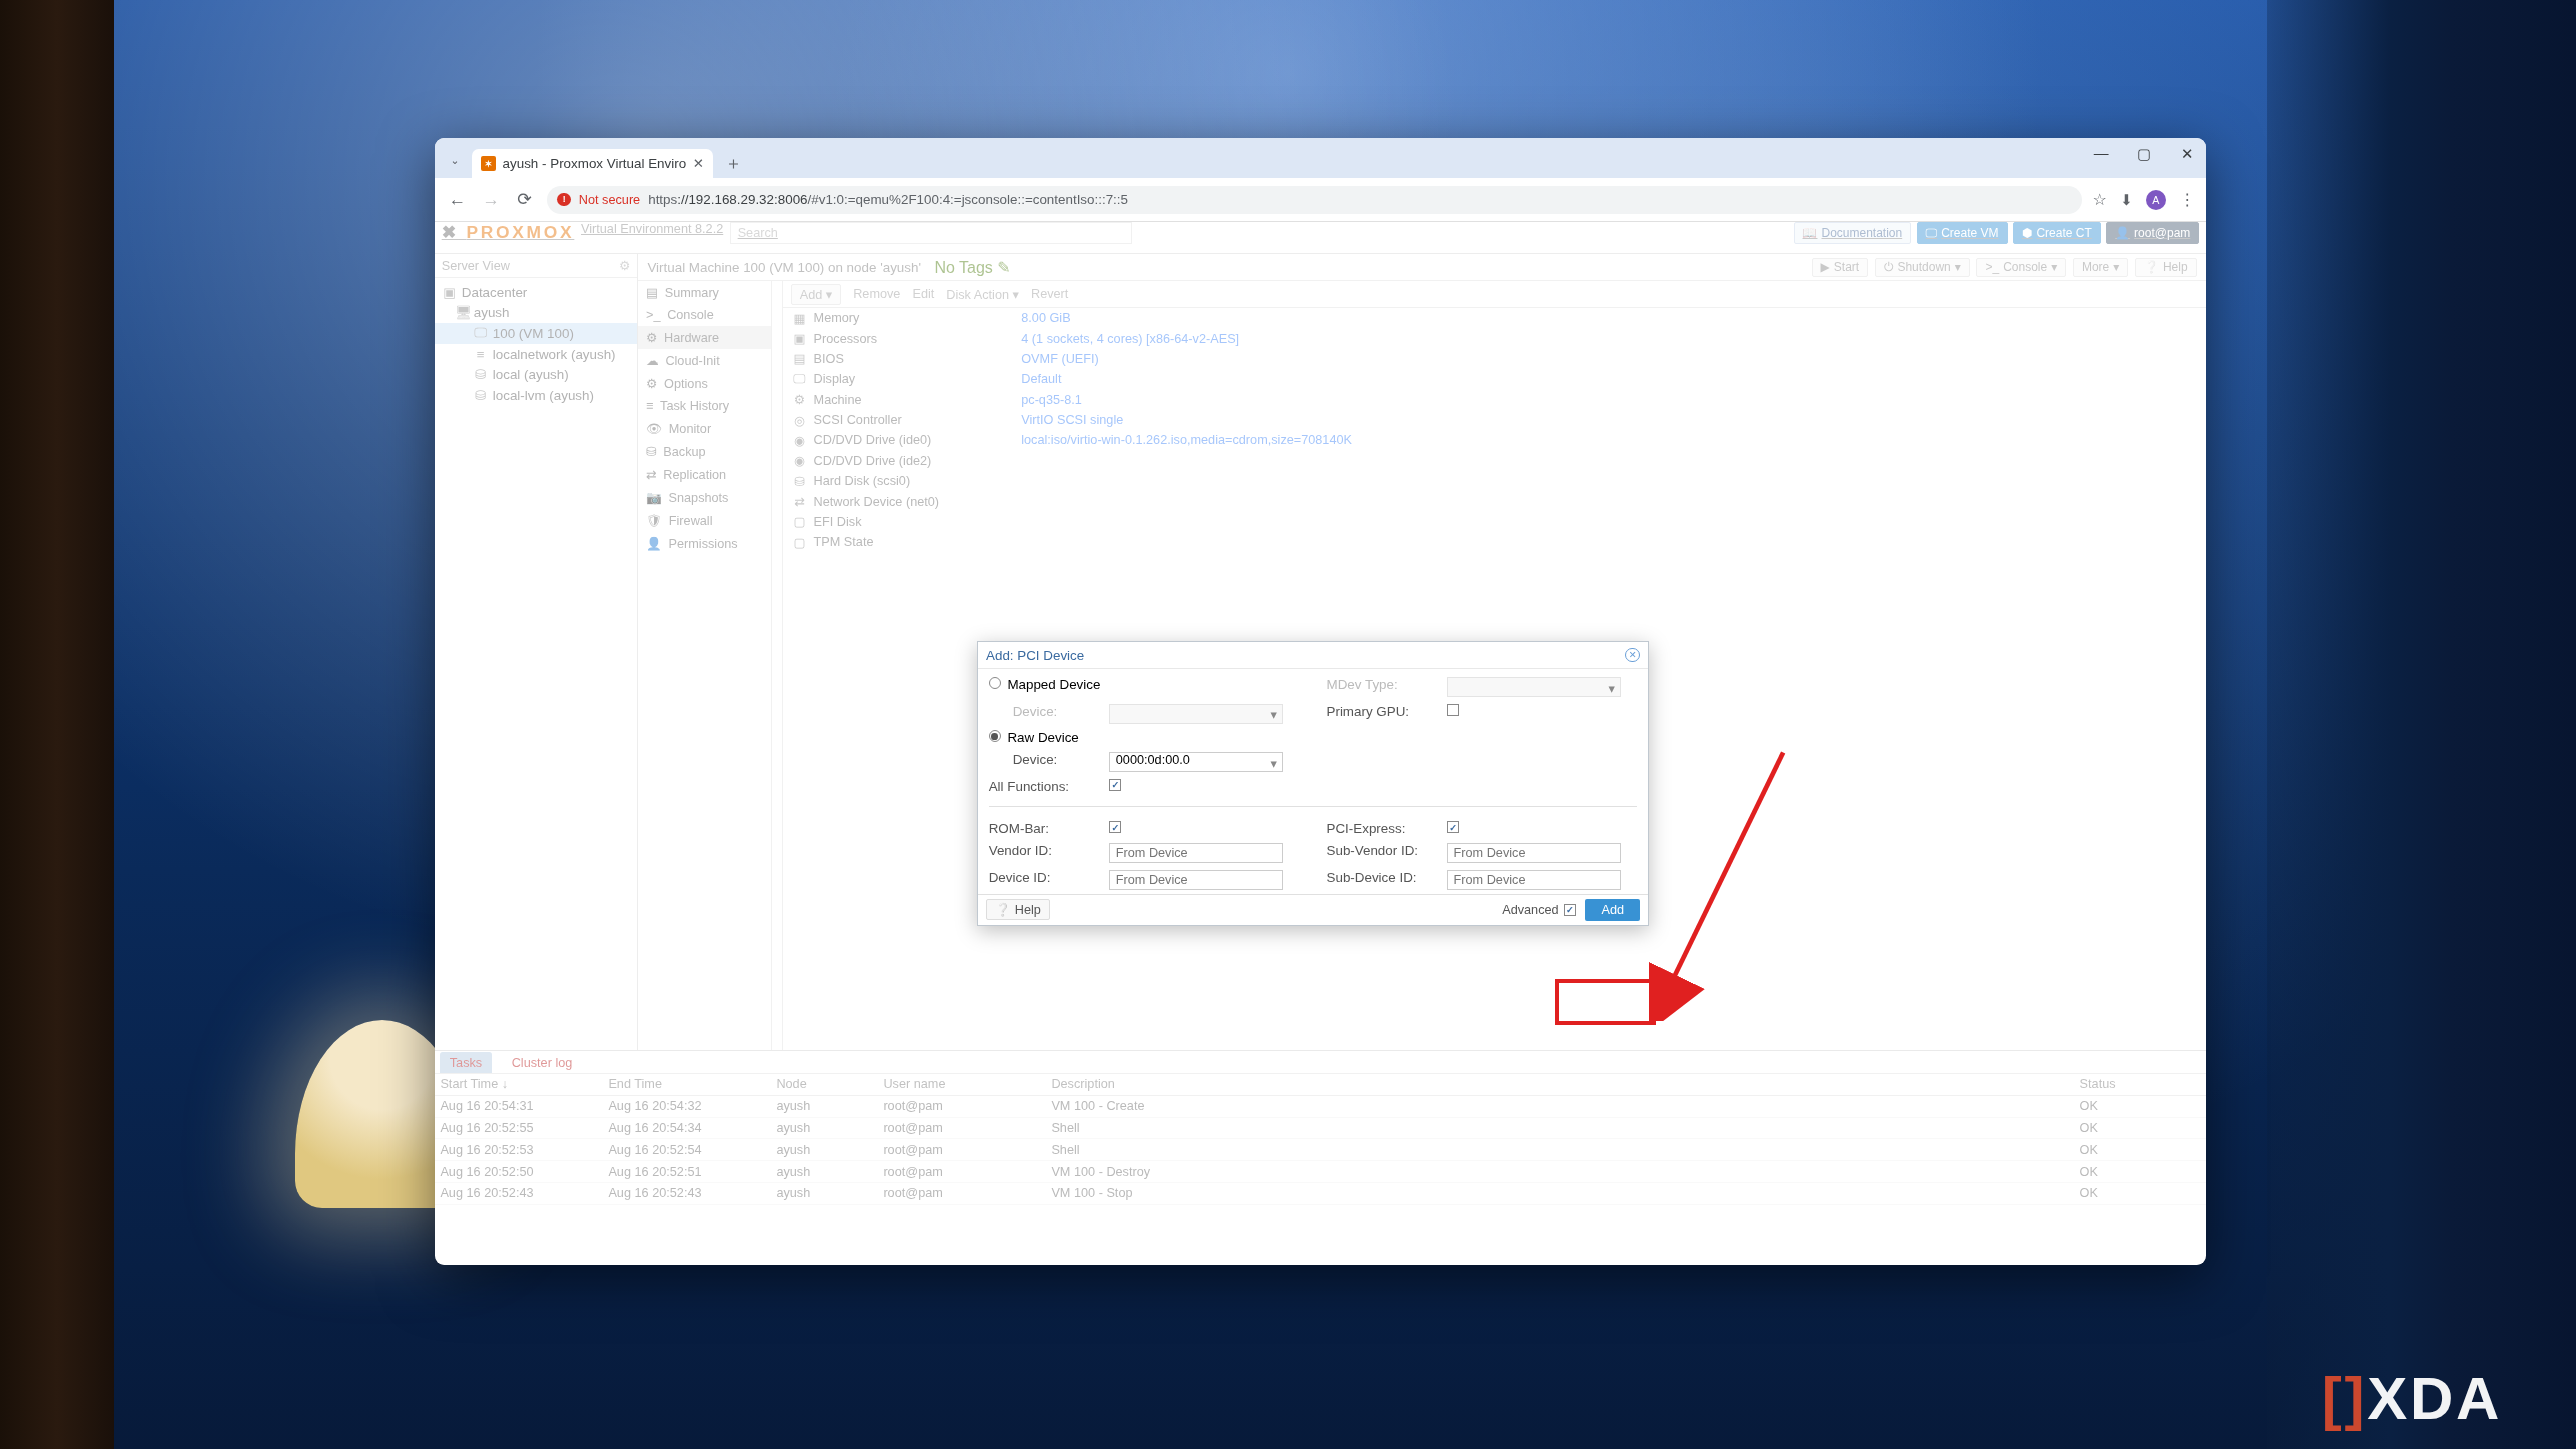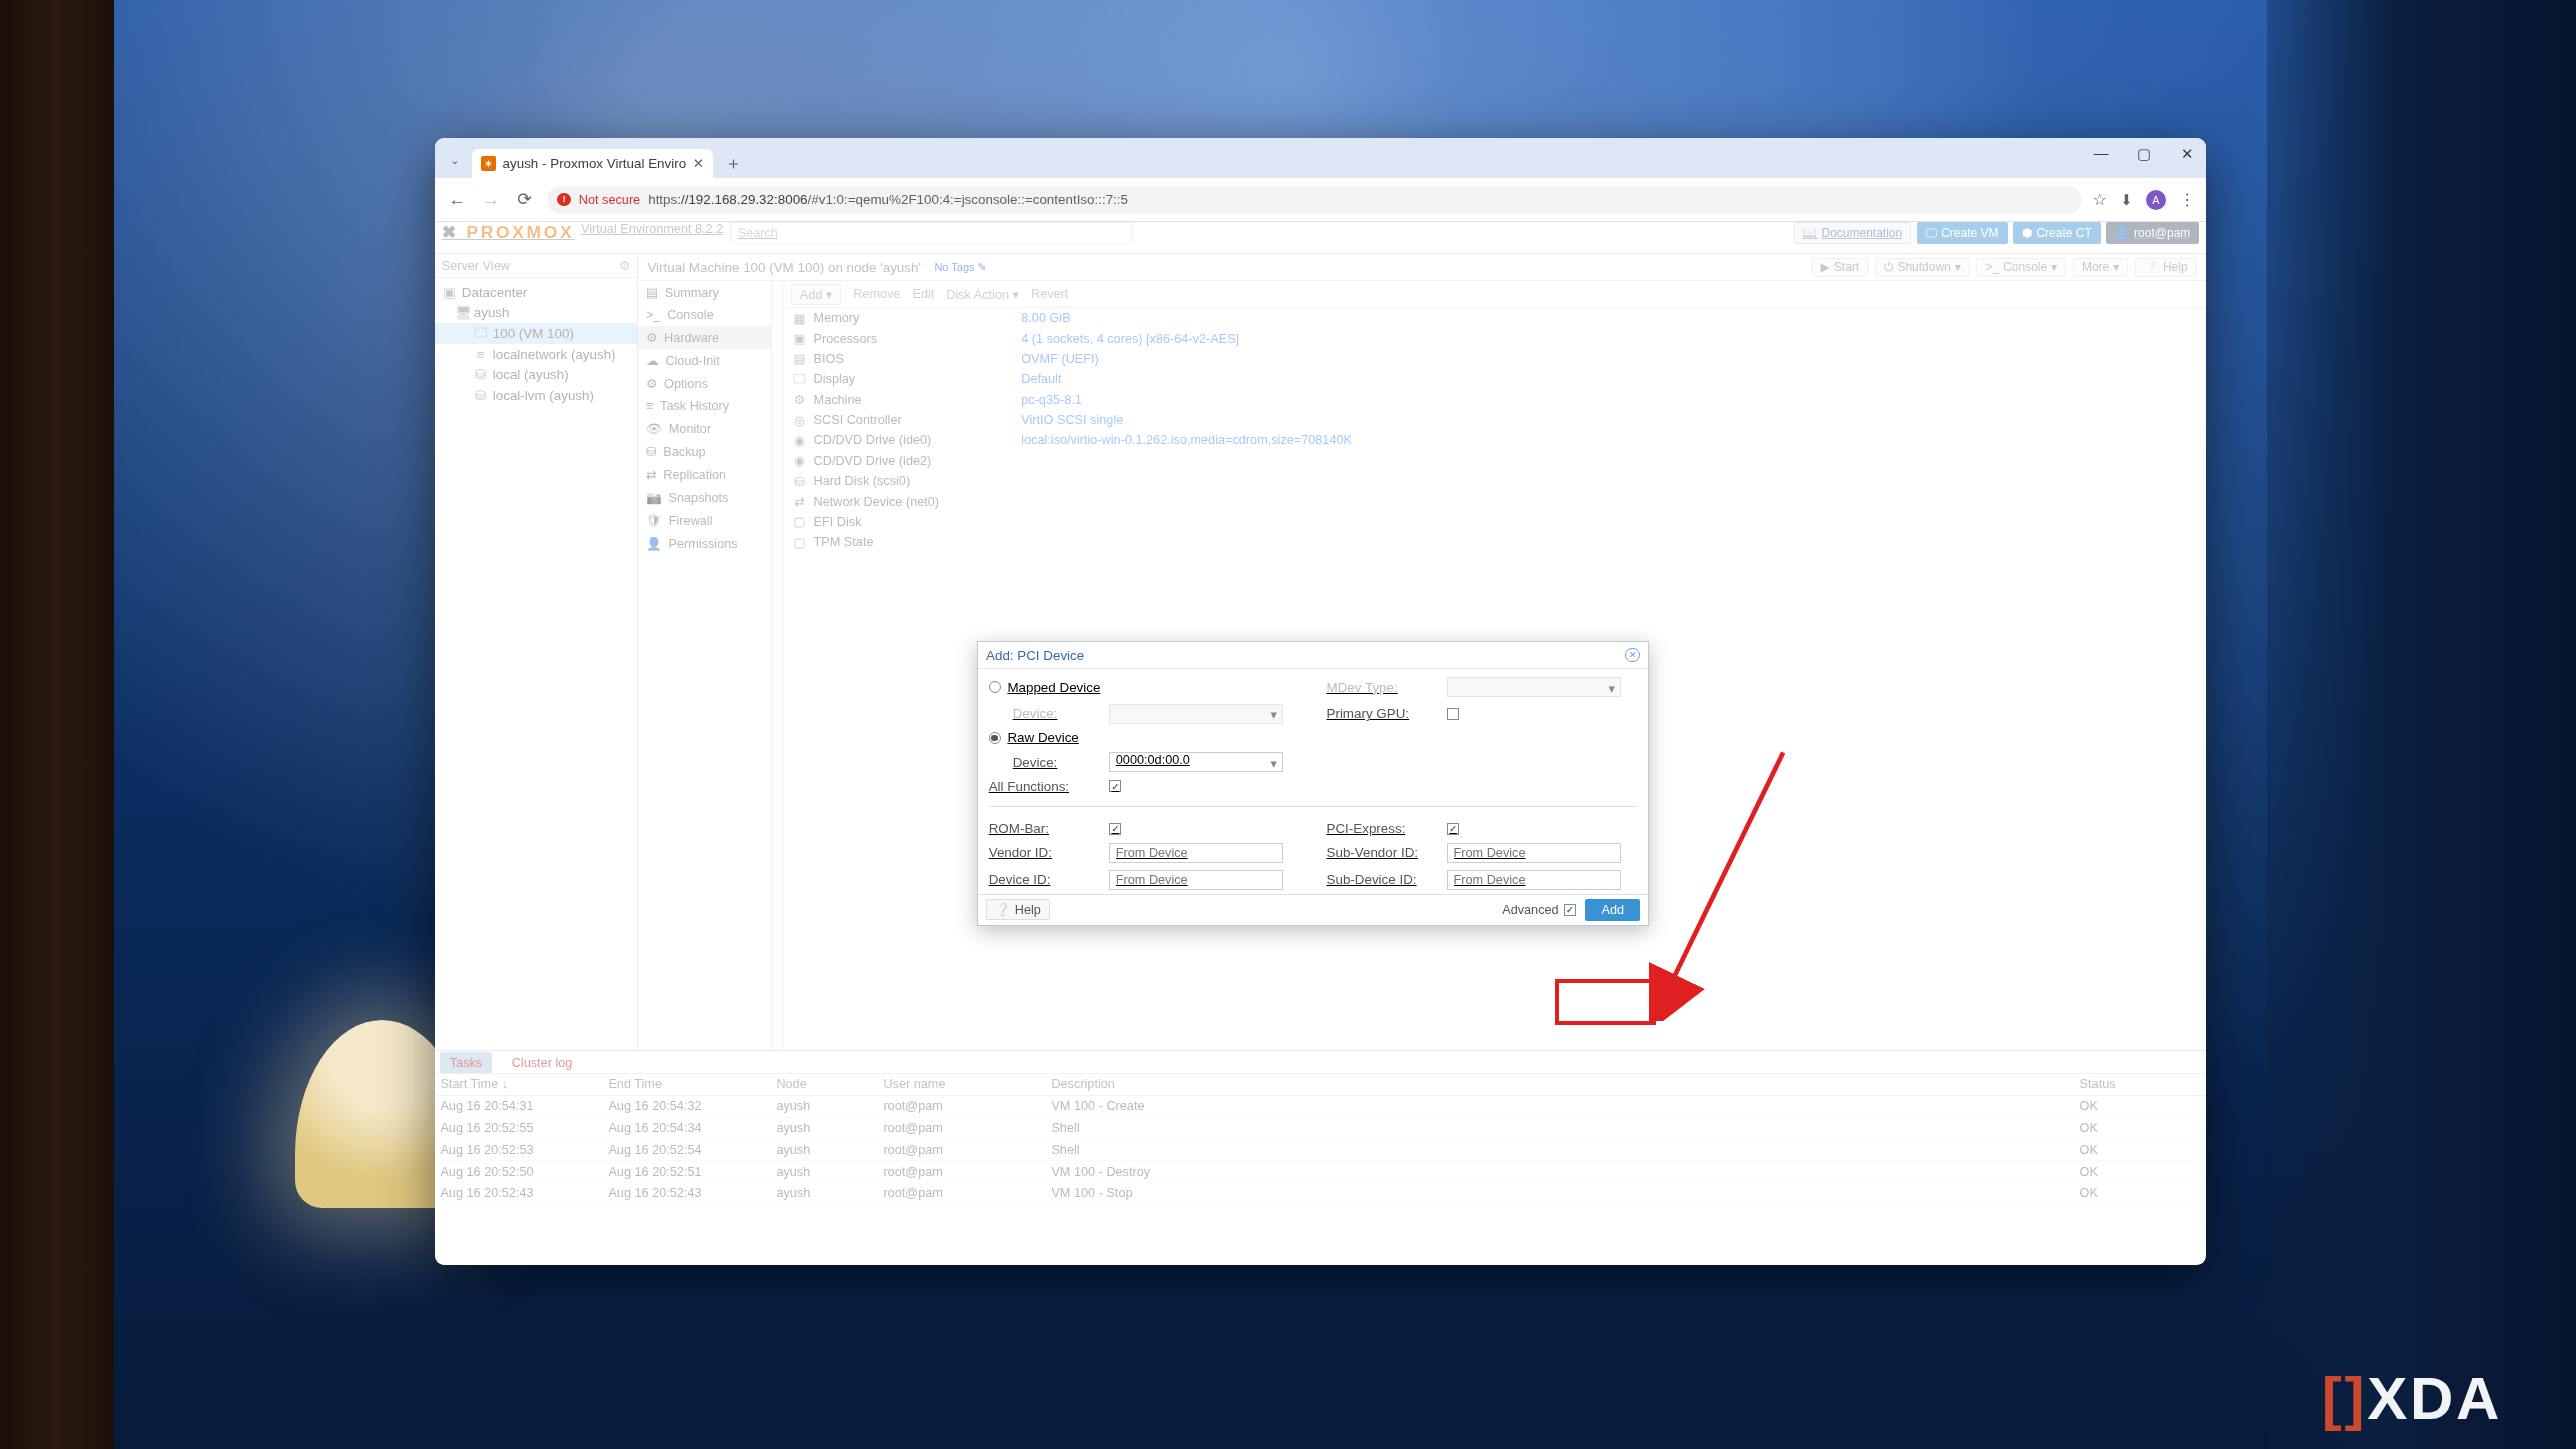--- a/index.html
+++ b/index.html
@@ -66,7 +66,7 @@
 
 .px-main { flex: 1; display: flex; flex-direction: column; min-width: 0; }
 .px-crumb { height: 27px; border-bottom: 0.7px solid #e0e0e0; display: flex; align-items: center; padding: 0 9.4px; font-size: 13.4px; color: #777; gap: 13.4px; }
-.px-crumb .notags{color:#1d4ed8;font-size:11px;}
+.px-crumb .notags{color:#4d7c0f;font-size:16px;}
 .px-actions { margin-left: auto; display: flex; gap: 6.7px; }
 .px-actbtn { height: 19px; padding: 0 8px; border: 0.7px solid #ddd; font-size: 12px; display: flex; align-items: center; gap: 4px; color: #888; background:#f8f8f8; border-radius:2px;}
 

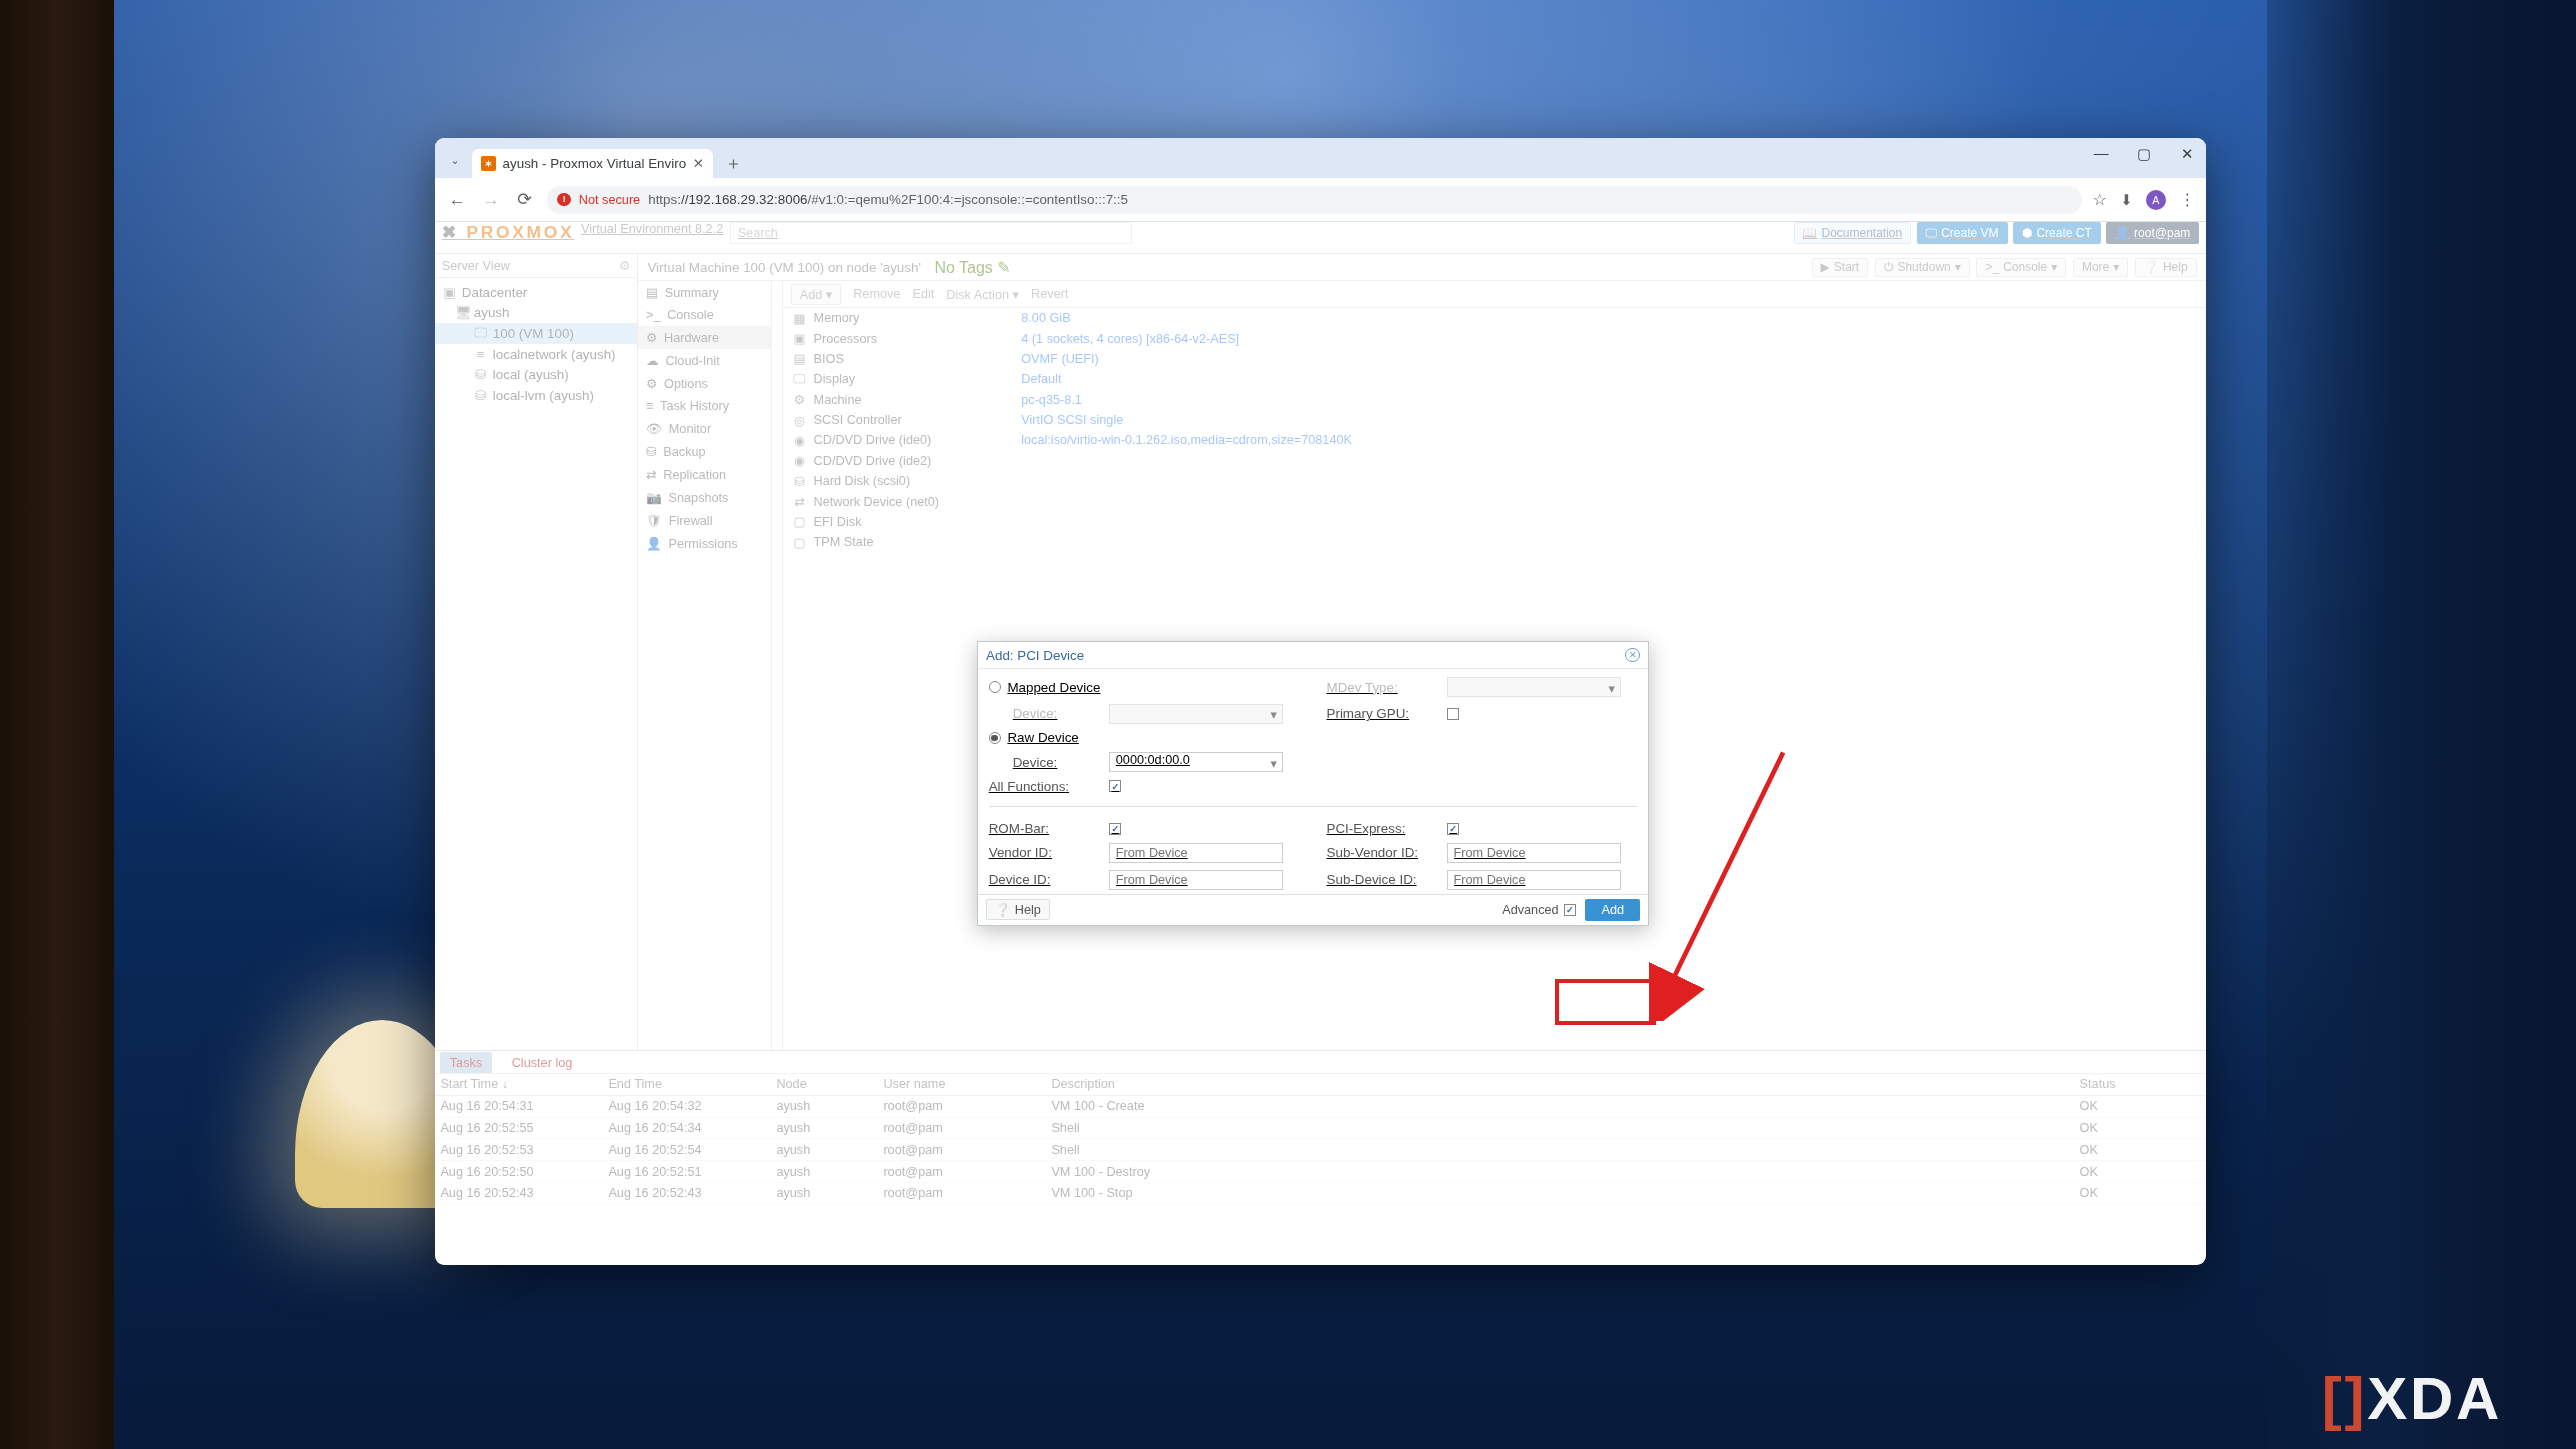--- a/index.html
+++ b/index.html
@@ -101,7 +101,7 @@
 .modal-h .mclose { margin-left: auto; width: 14.8px; height: 14.8px; border: 1.3px solid #6a9fd8; border-radius: 50%; display: flex; align-items: center; justify-content: center; color: #6a9fd8; font-size: 9.4px; cursor: pointer; }
 .modal-b { padding: 8px 10.7px 4px; }
 .form-grid { display: grid; grid-template-columns: 1fr 1fr; column-gap: 27px; row-gap: 6.7px; }
-.fg-row { display: flex; align-items: center; gap: 6.7px; text-decoration: underline; }
+.fg-row { display: flex; gap: 6.7px; }
 .fg-row .lbl { width: 114px; color: #555; }
 .fg-row.faded .lbl, .fg-row.faded input { color: #bbb; }
 .radio { width: 12px; height: 12px; border: 1px solid #888; border-radius: 50%; display: inline-flex; align-items: center; justify-content: center; }

